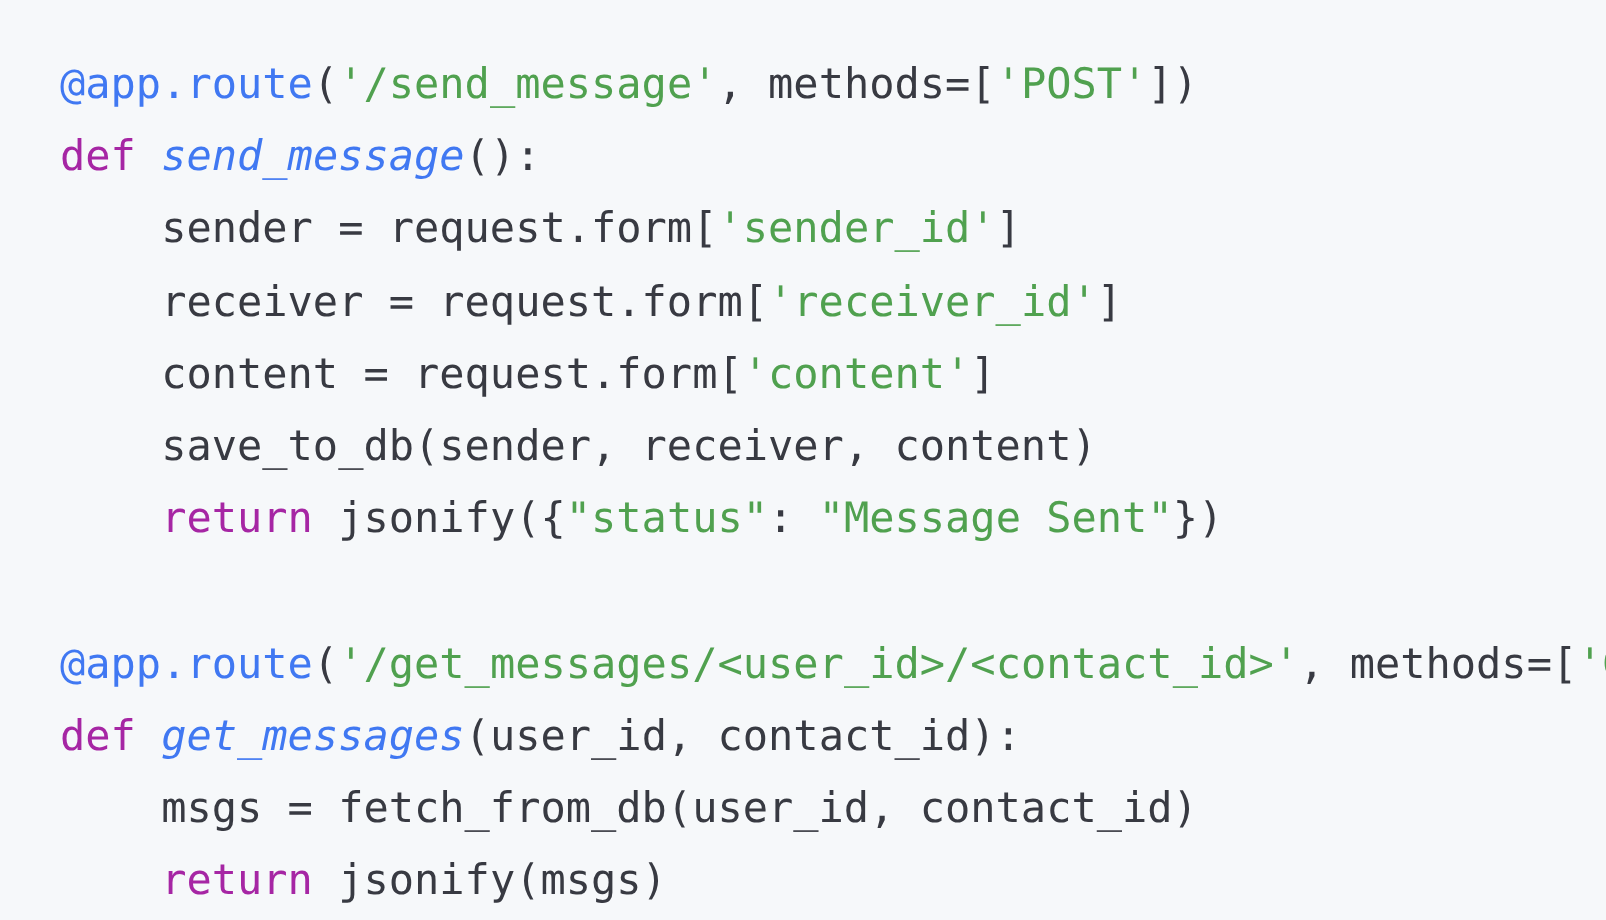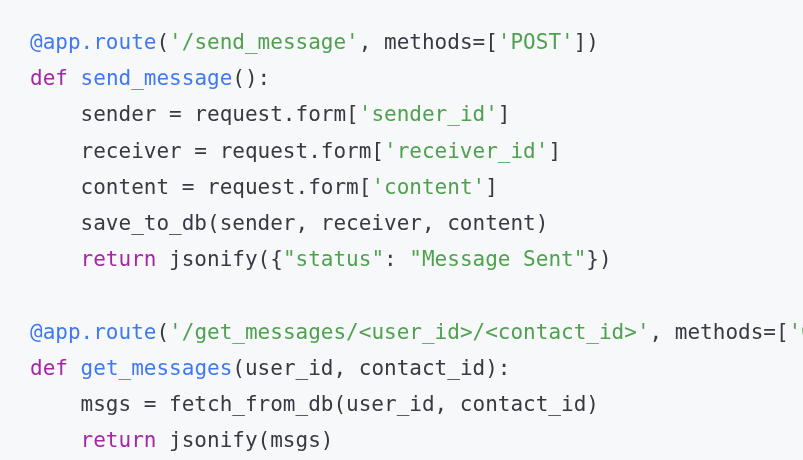--- a/index.html
+++ b/index.html
@@ -27,7 +27,7 @@
   .tok-plain     { color: var(--plain, #383a42); }
   .tok-keyword   { color: var(--keyword, #a626a4); }
   .tok-decorator { color: var(--decorator, #4078f2); }
-  .tok-function  { color: var(--function, #4078f2); }
+  .tok-function  { color: var(--function, #4078f2); font-style: italic; }
   .tok-string    { color: var(--string, #50a14f); }
 </style>
 </head>

